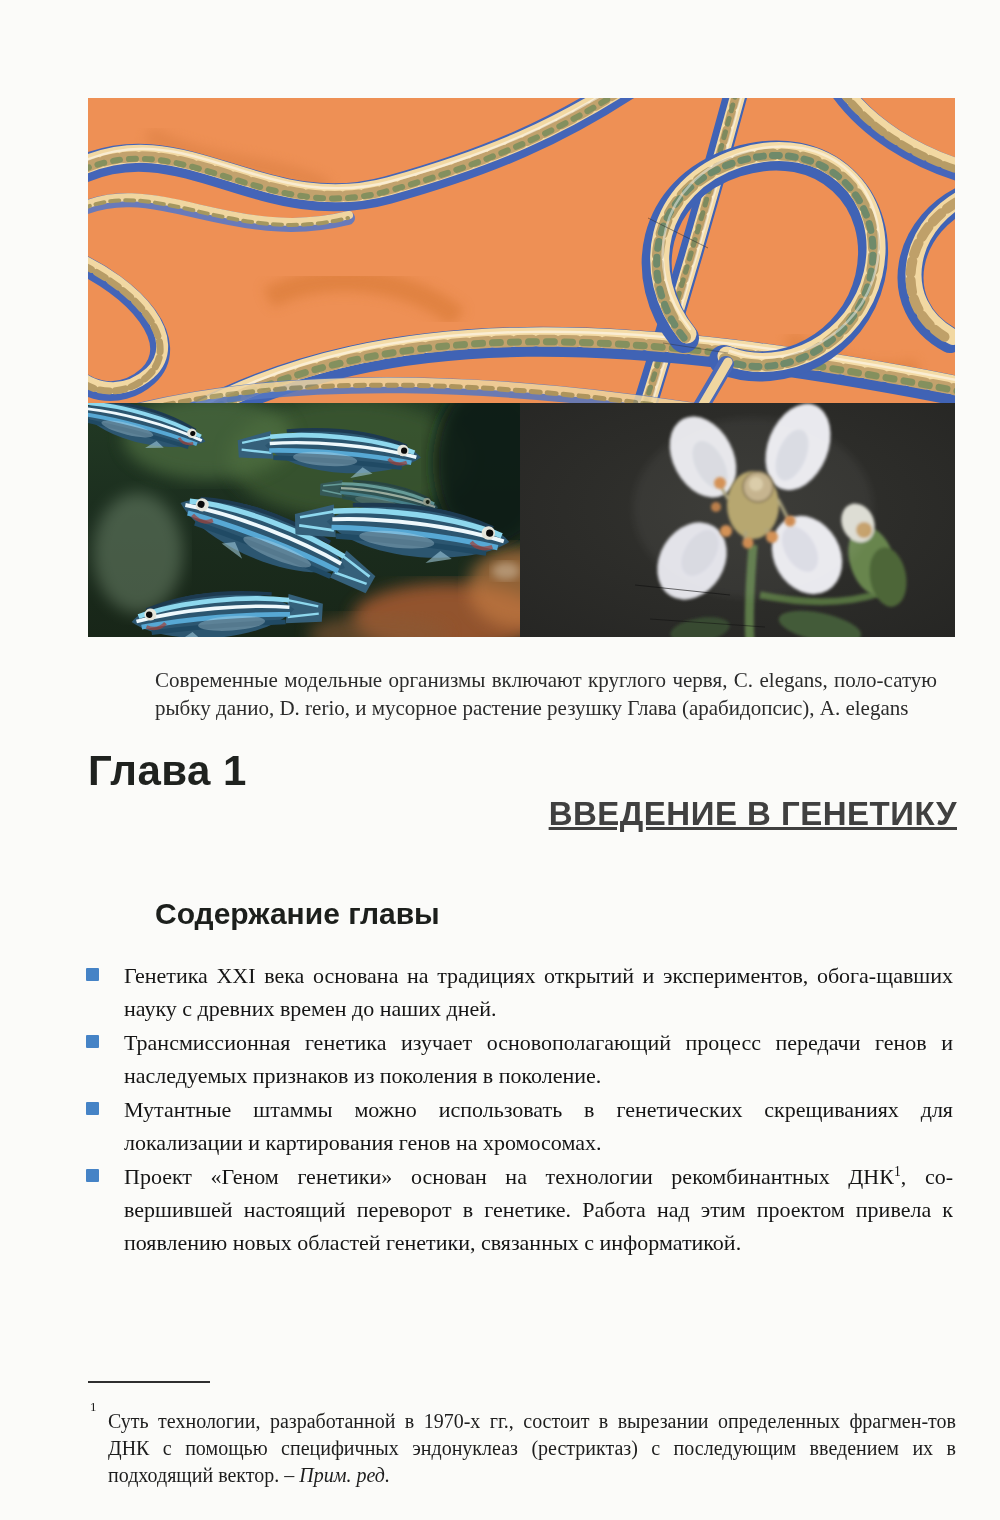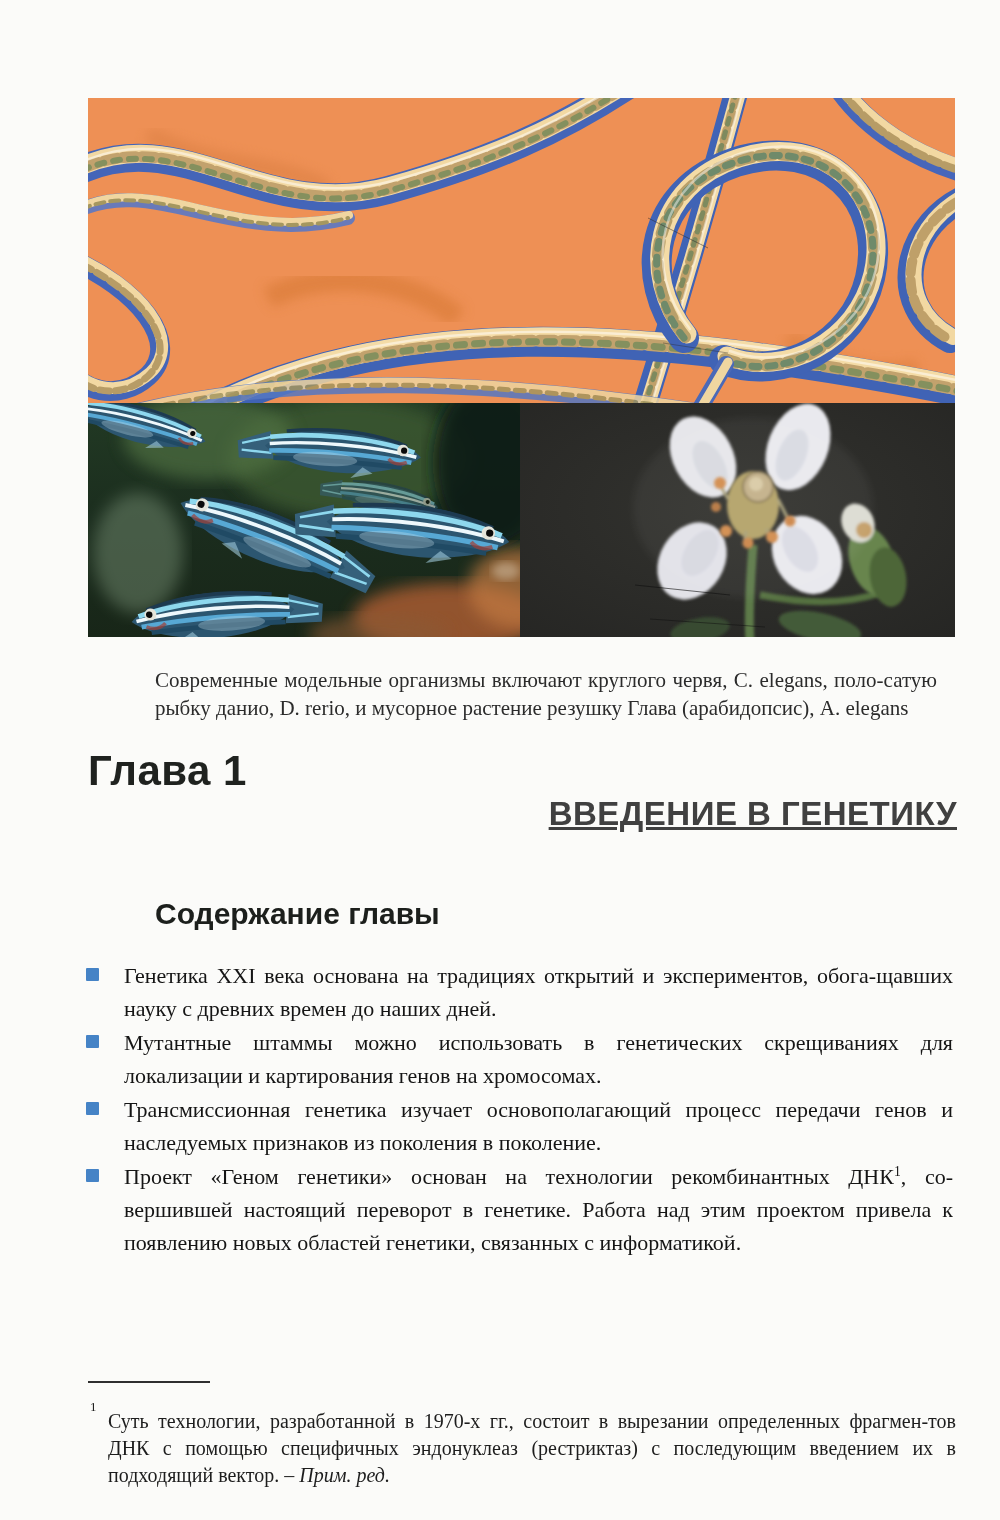--- a/index.html
+++ b/index.html
@@ -292,10 +292,10 @@
       <span class="bullet-sq"></span><span>Генетика XXI века основана на традициях открытий и экспериментов, обога-щавших науку с древних времен до наших дней.</span><sup></sup><span></span>
     </li>
     <li>
-      <span class="bullet-sq"></span><span>Мутантные штаммы можно использовать в генетических скрещиваниях для локализации и картирования генов на хромосомах.</span><sup></sup><span></span>
+      <span class="bullet-sq"></span><span>Трансмиссионная генетика изучает основополагающий процесс передачи генов и наследуемых признаков из поколения в поколение.</span><sup></sup><span></span>
     </li>
     <li>
-      <span class="bullet-sq"></span><span>Трансмиссионная генетика изучает основополагающий процесс передачи генов и наследуемых признаков из поколения в поколение.</span><sup></sup><span></span>
+      <span class="bullet-sq"></span><span>Мутантные штаммы можно использовать в генетических скрещиваниях для локализации и картирования генов на хромосомах.</span><sup></sup><span></span>
     </li>
     <li>
       <span class="bullet-sq"></span><span>Проект «Геном генетики» основан на технологии рекомбинантных ДНК</span><sup>1</sup><span>, со-вершившей настоящий переворот в генетике. Работа над этим проектом привела к появлению новых областей генетики, связанных с информатикой.</span>

